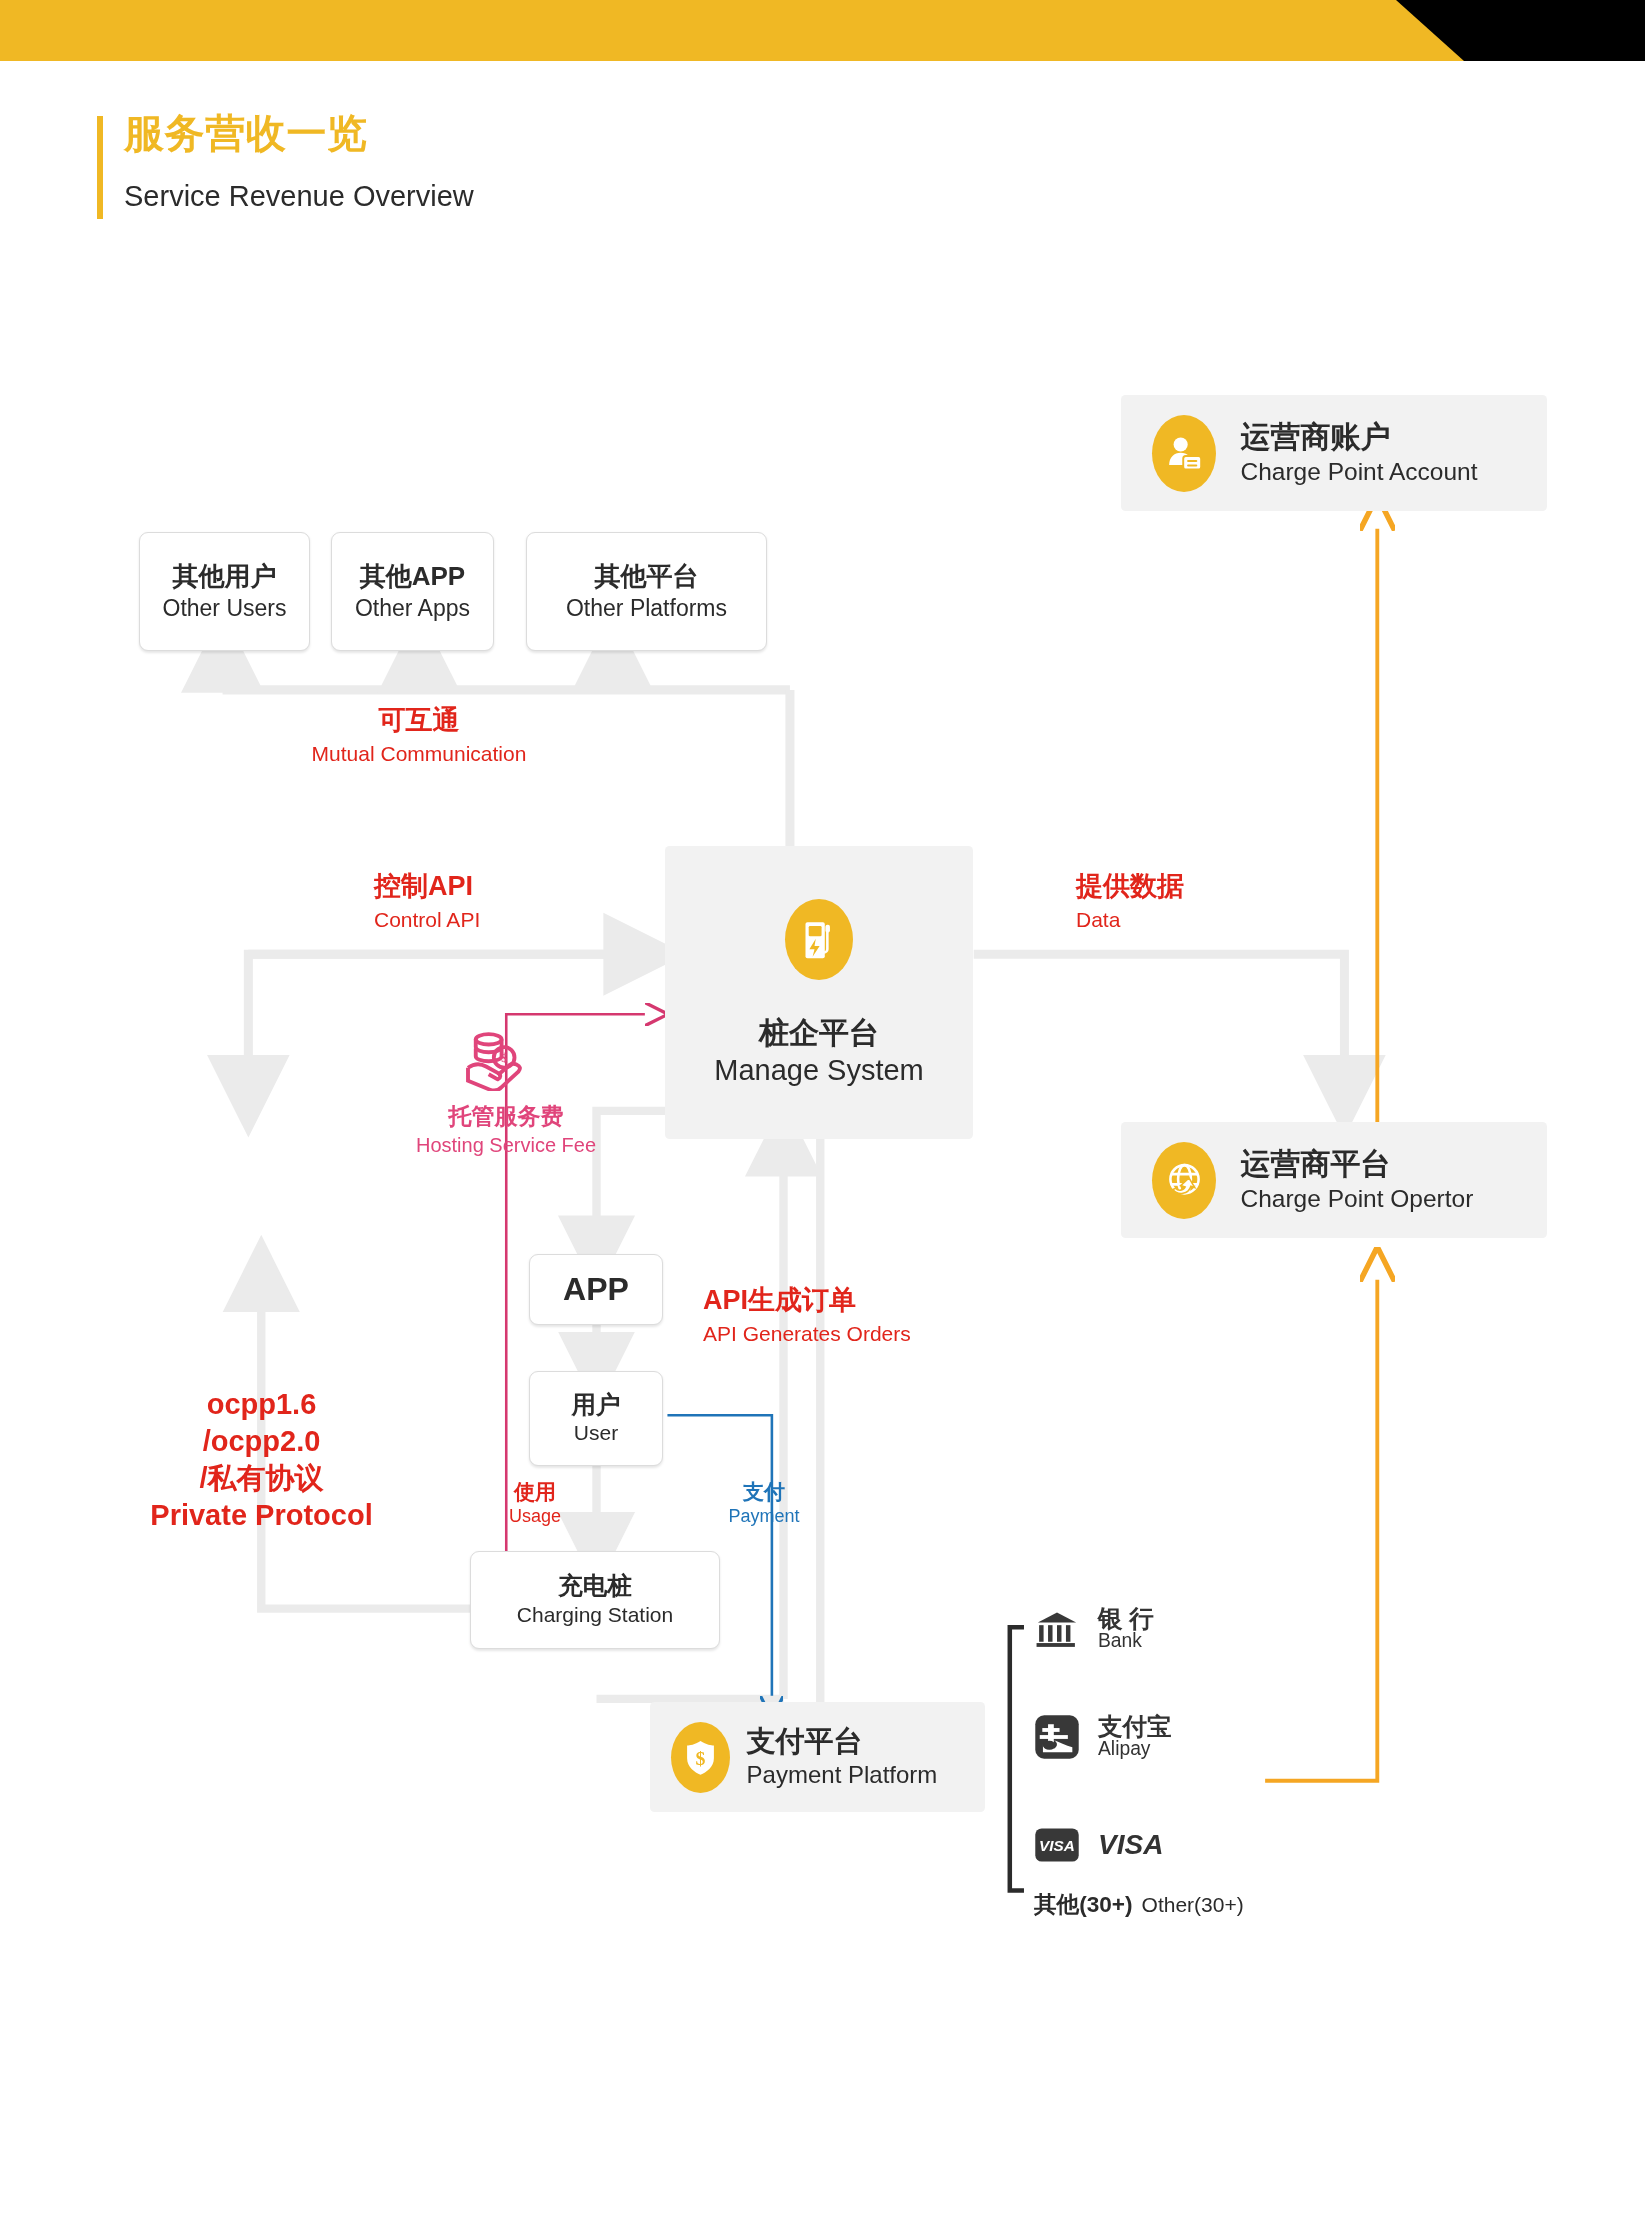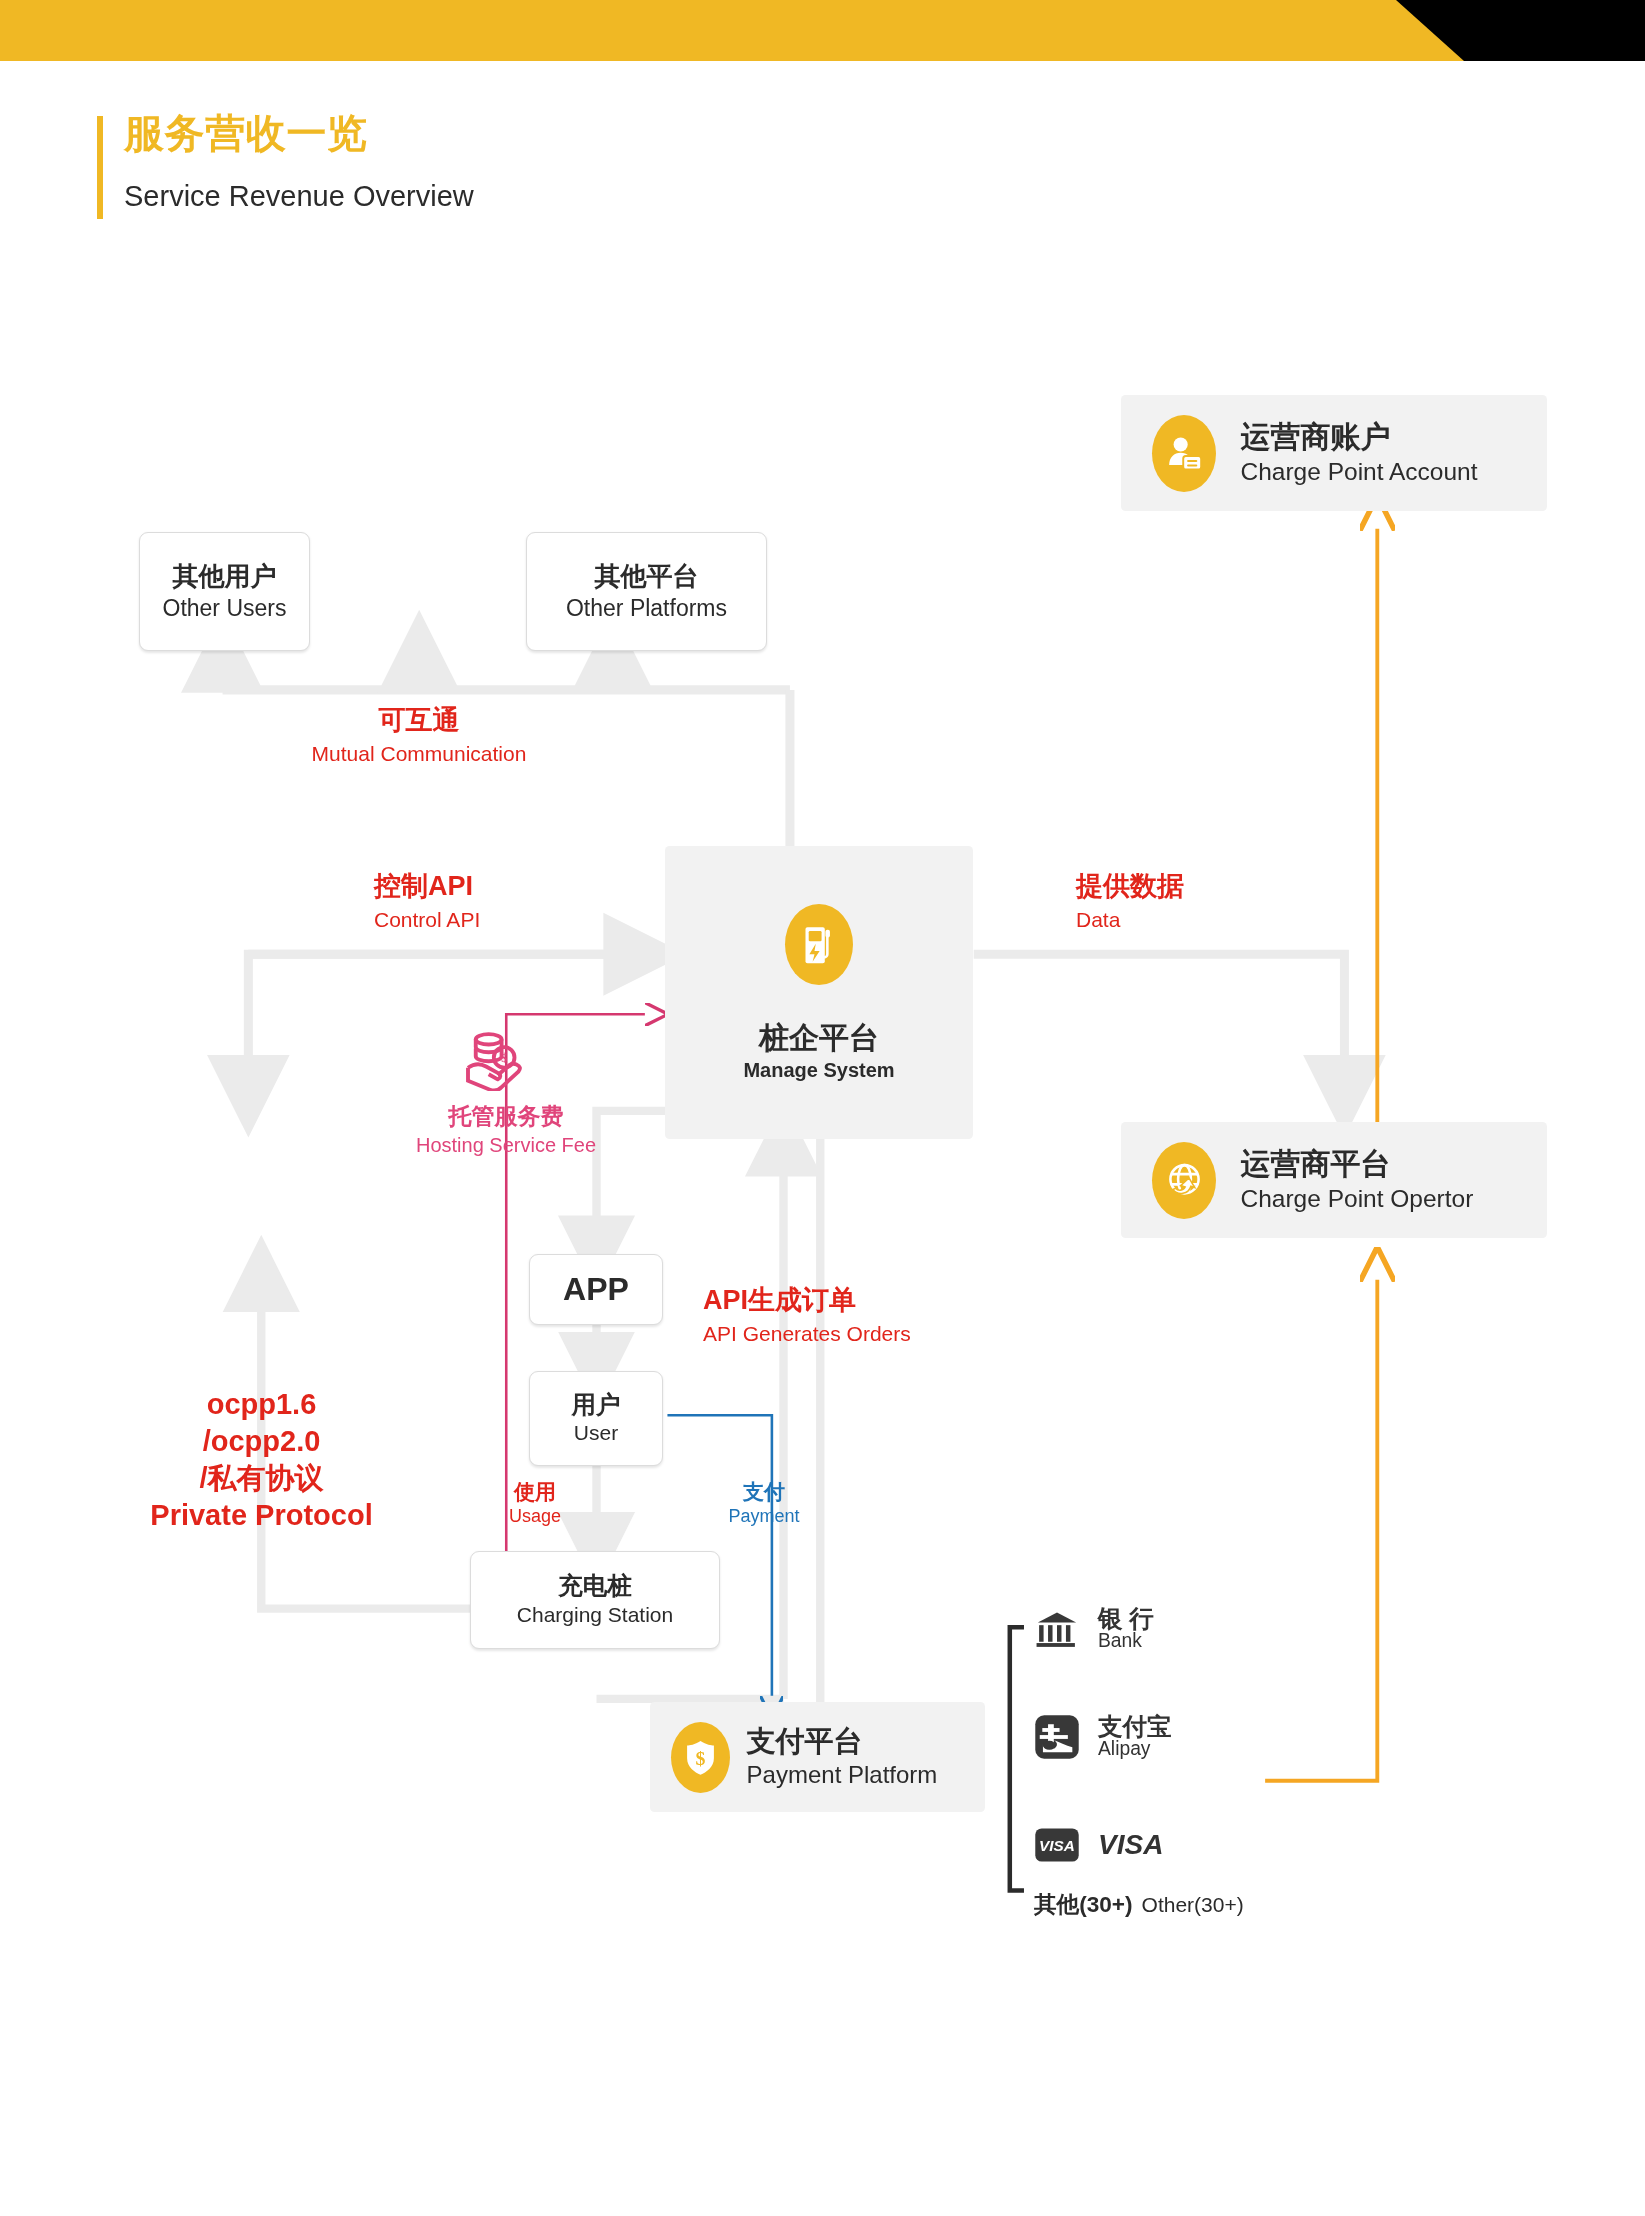--- a/index.html
+++ b/index.html
@@ -158,6 +158,12 @@
     </div>
   </div>
 
+  <div class="node card-white" style="left:331px;top:532px;width:163px;height:119px;">
+    <div class="label-stack">
+      <span class="cn" style="font-size:26px;">其他APP</span>
+      <span class="en" style="font-size:23px;margin-top:5.2px;">Other Apps</span>
+    </div>
+  </div>
 
   <div class="node card-white" style="left:526px;top:532px;width:241px;height:119px;">
     <div class="label-stack">

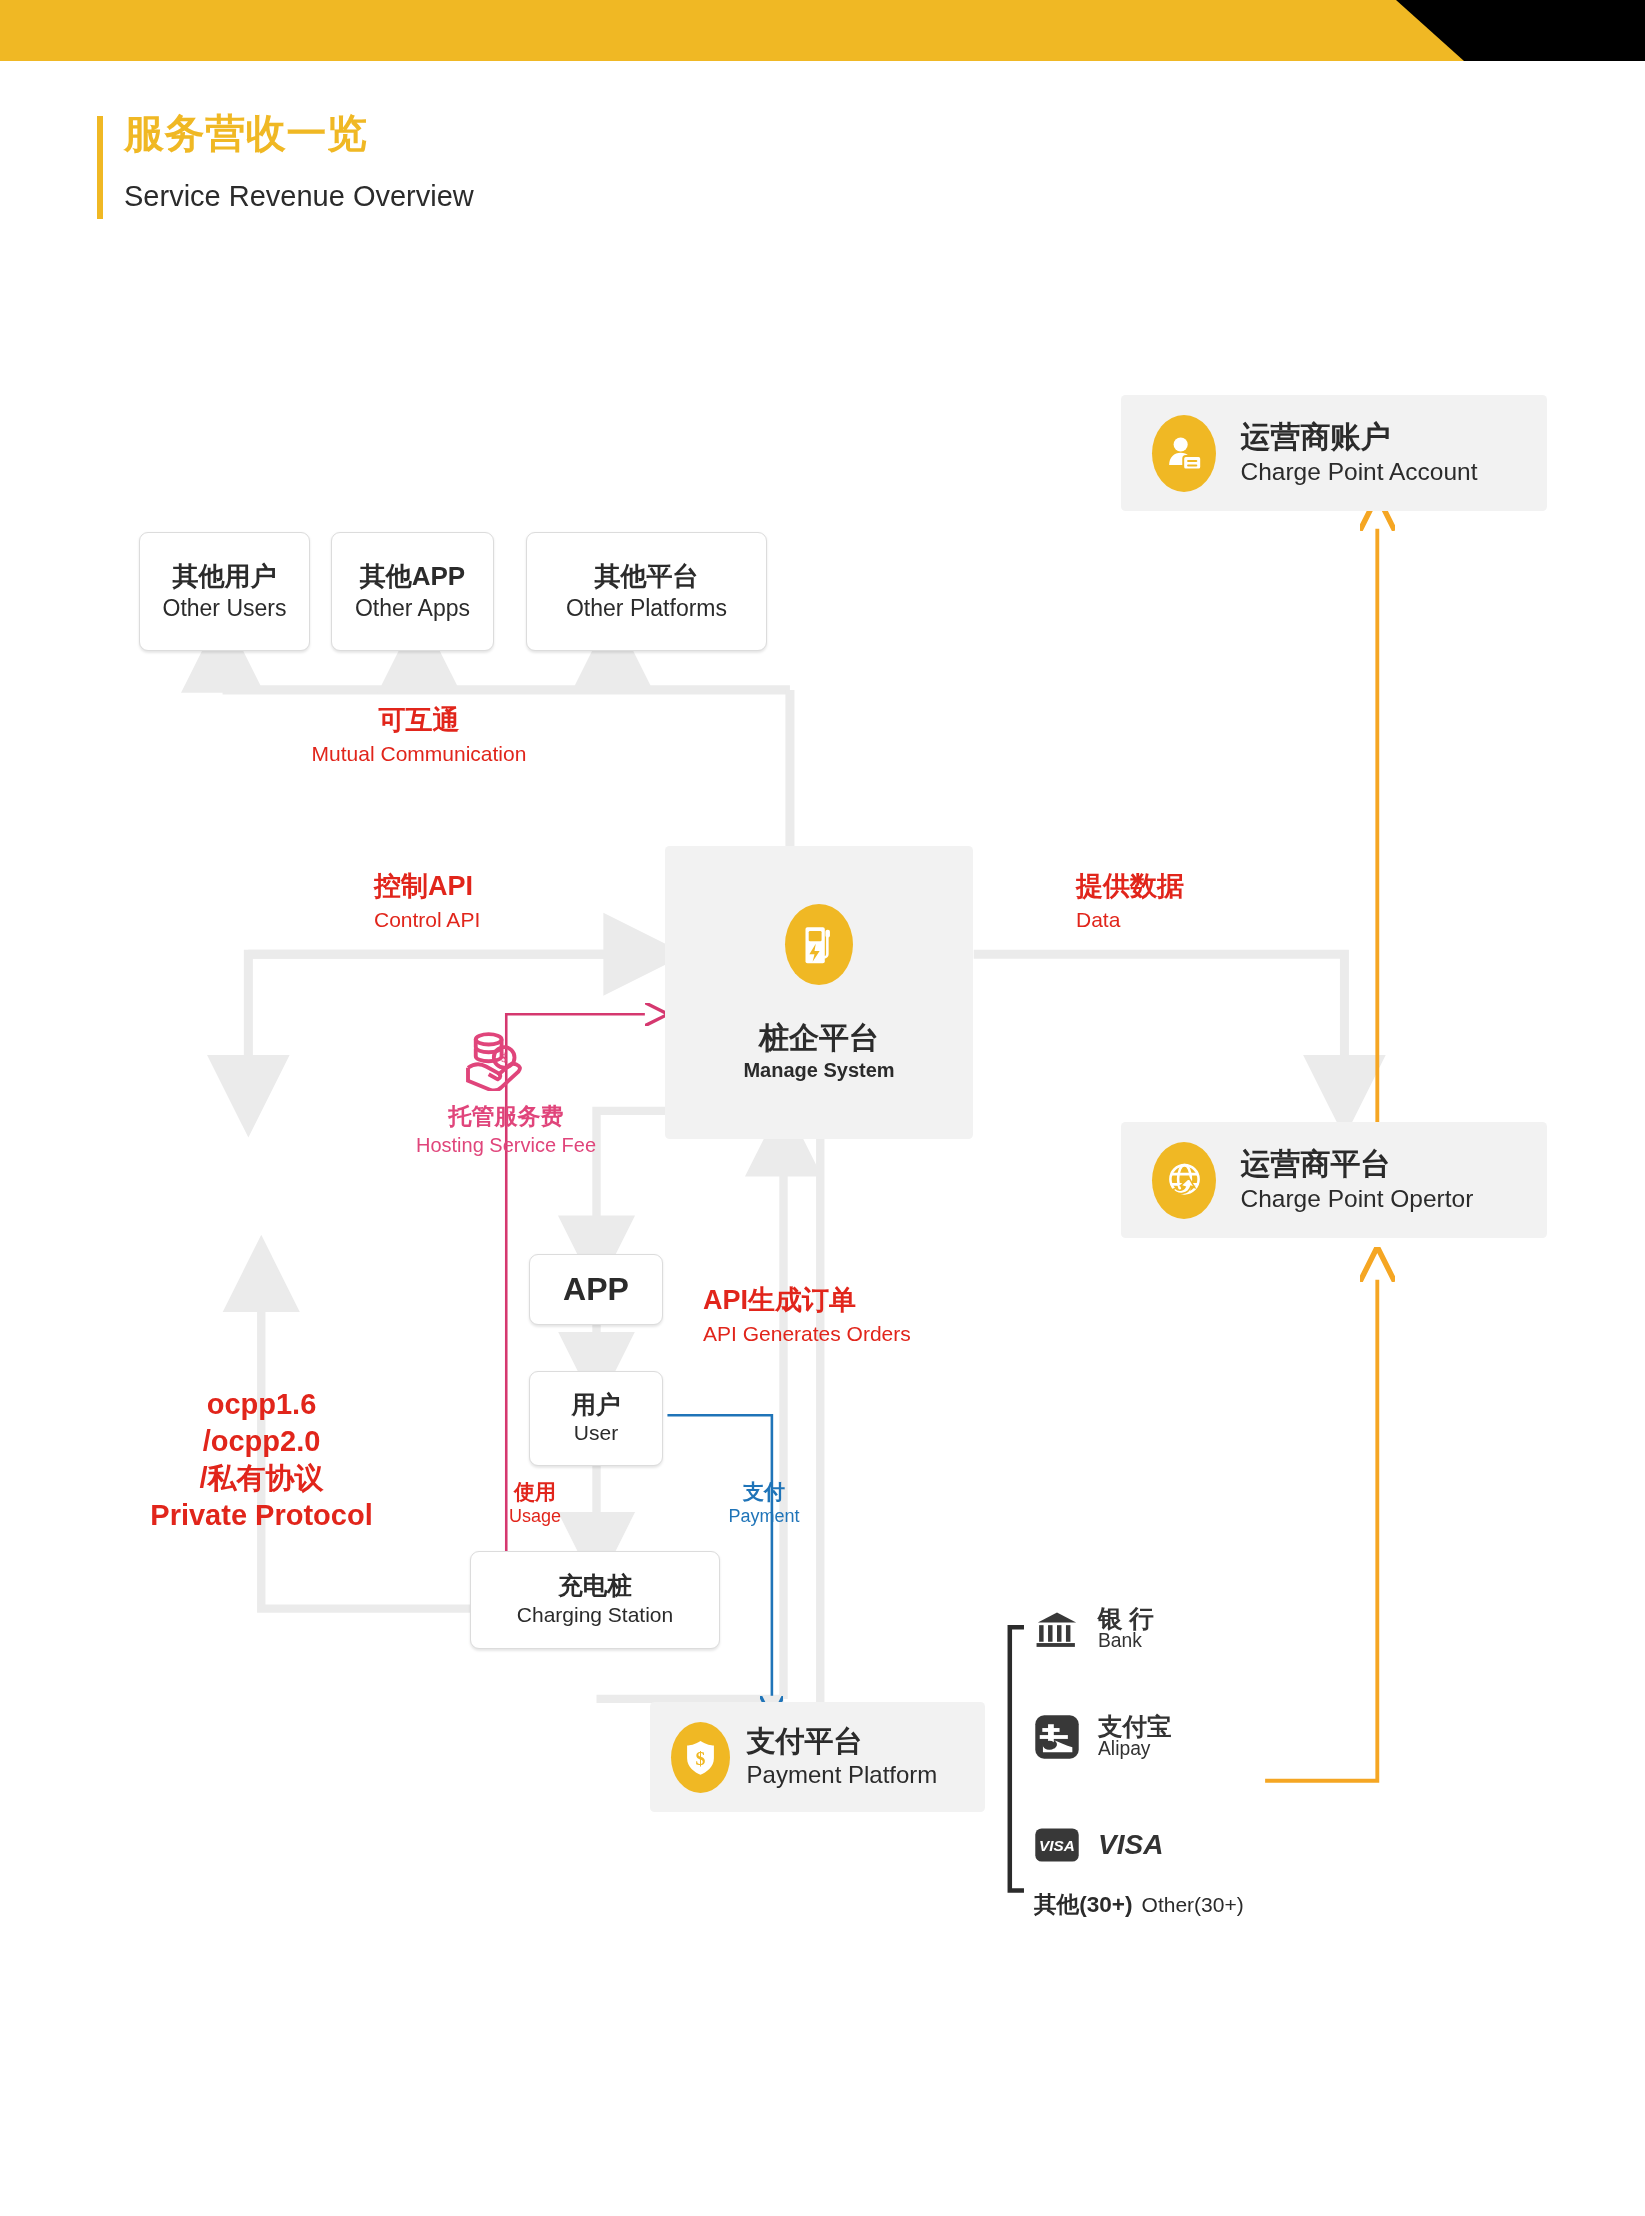--- a/index.html
+++ b/index.html
@@ -200,7 +200,7 @@
         </svg>
       </div>
       <span class="cn" style="font-size:30px;">桩企平台</span>
-      <span class="en" style="font-size:20px;margin-top:6px;font-weight:bold;">Manage System</span>
+      <span class="en" style="font-size:29px;margin-top:6px;">Manage System</span>
     </div>
   </div>
 

